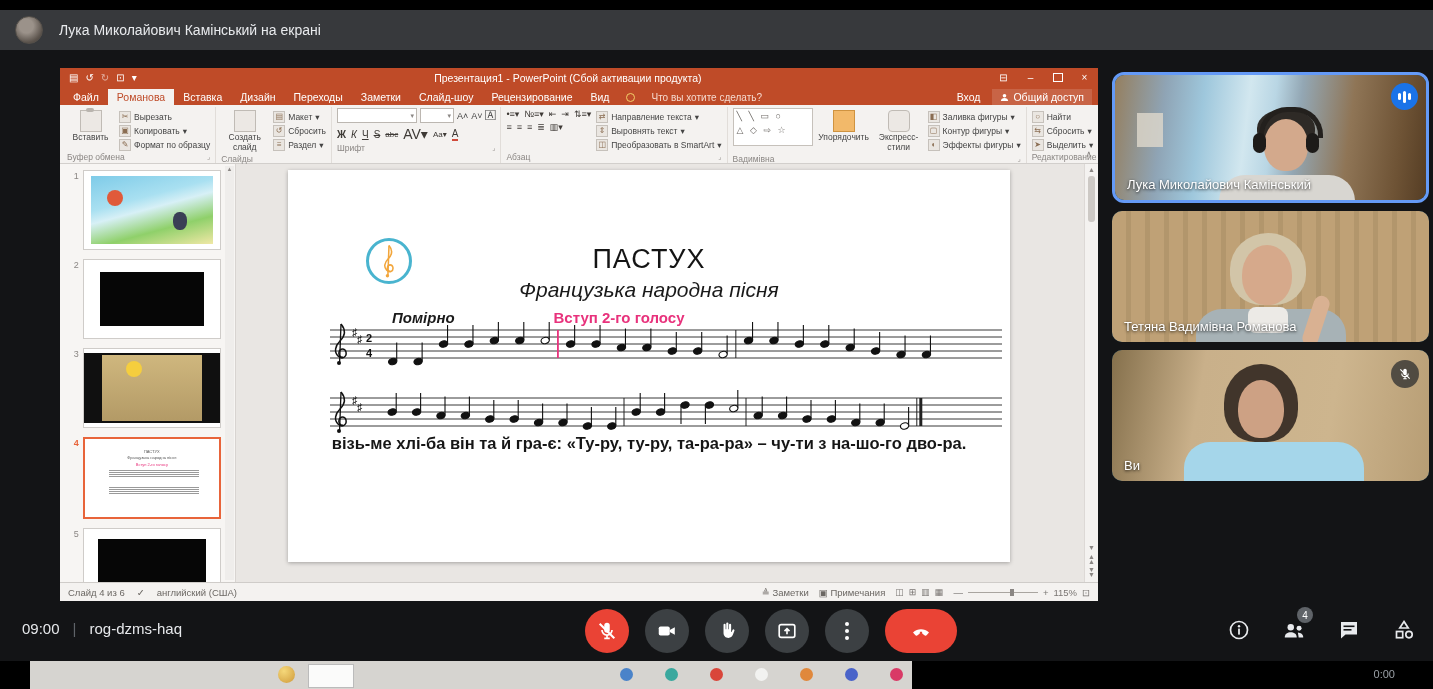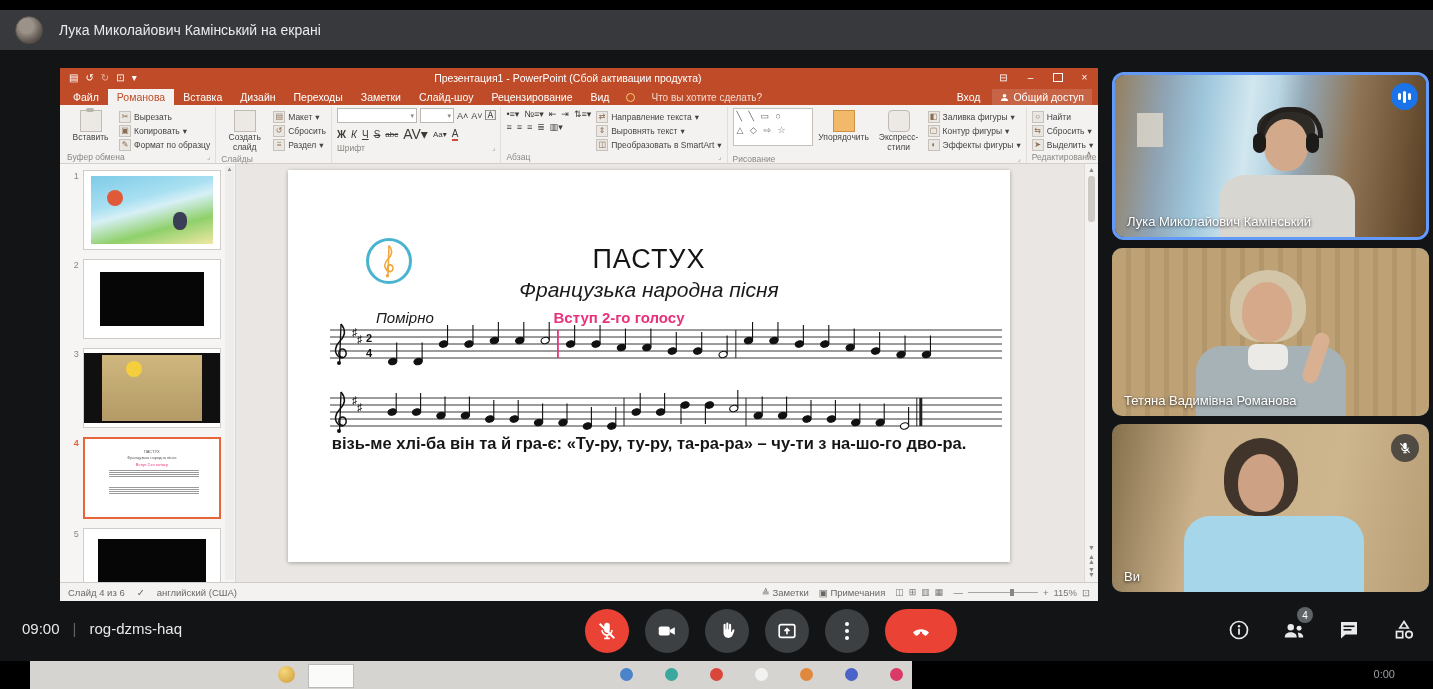--- a/index.html
+++ b/index.html
@@ -329,7 +329,7 @@
           </div>
         </div>
         <div class="rg-label">
-            <span>Рисование</span>
+            <span>Вадимівна</span>
             <span class="launcher">⌟</span>
           </div>
       </div>

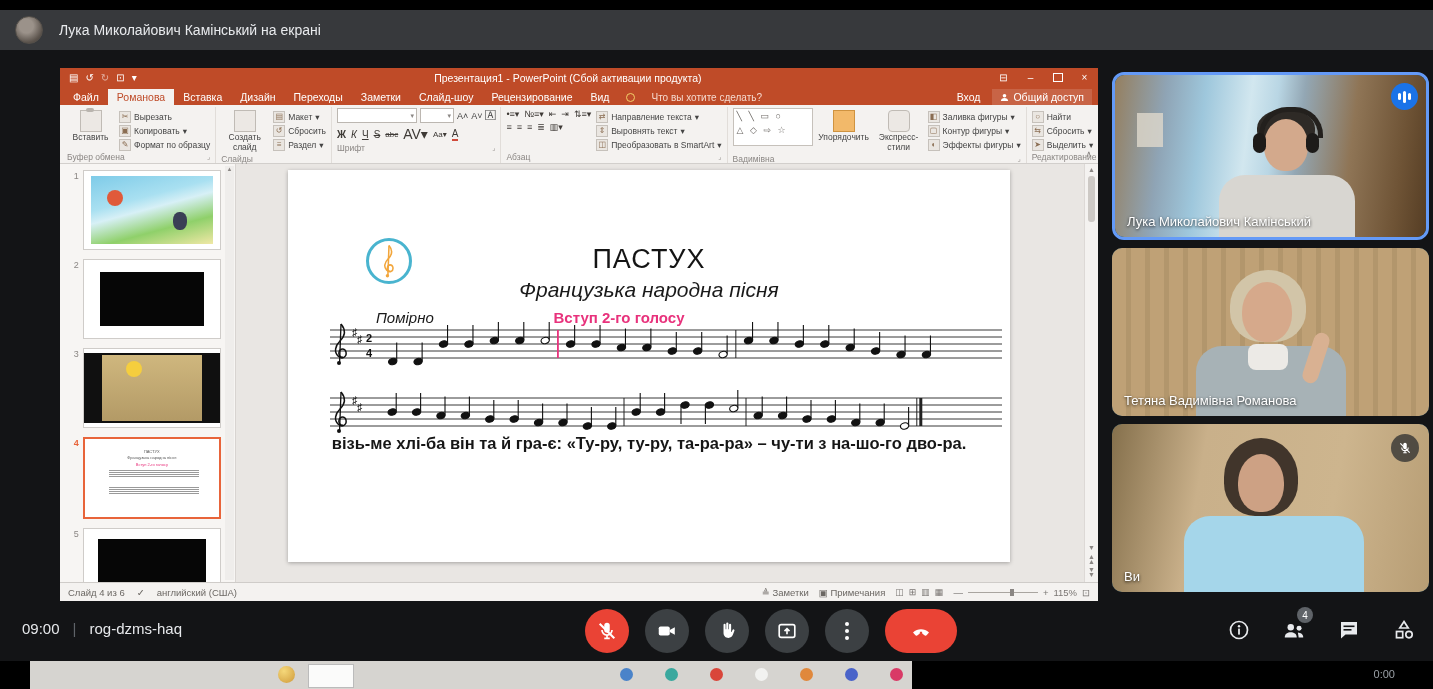--- a/index.html
+++ b/index.html
@@ -109,7 +109,7 @@
   .zknob{position:absolute;left:42px;top:-3px;width:4px;height:7px;background:#8a8683;}
   
   .tiles{position:absolute;left:1112px;top:72px;width:317px;}
-  .tile{position:relative;height:168px;border-radius:10px;overflow:hidden;margin-bottom:8px;
+  .tile{position:relative;height:131px;border-radius:10px;overflow:hidden;margin-bottom:8px;
         background:#0c4a6e;box-sizing:border-box;padding-left:20px;}
   .tile.active{border:3px solid #649af7;border-radius:12px;}
   .scene{position:absolute;inset:0;}

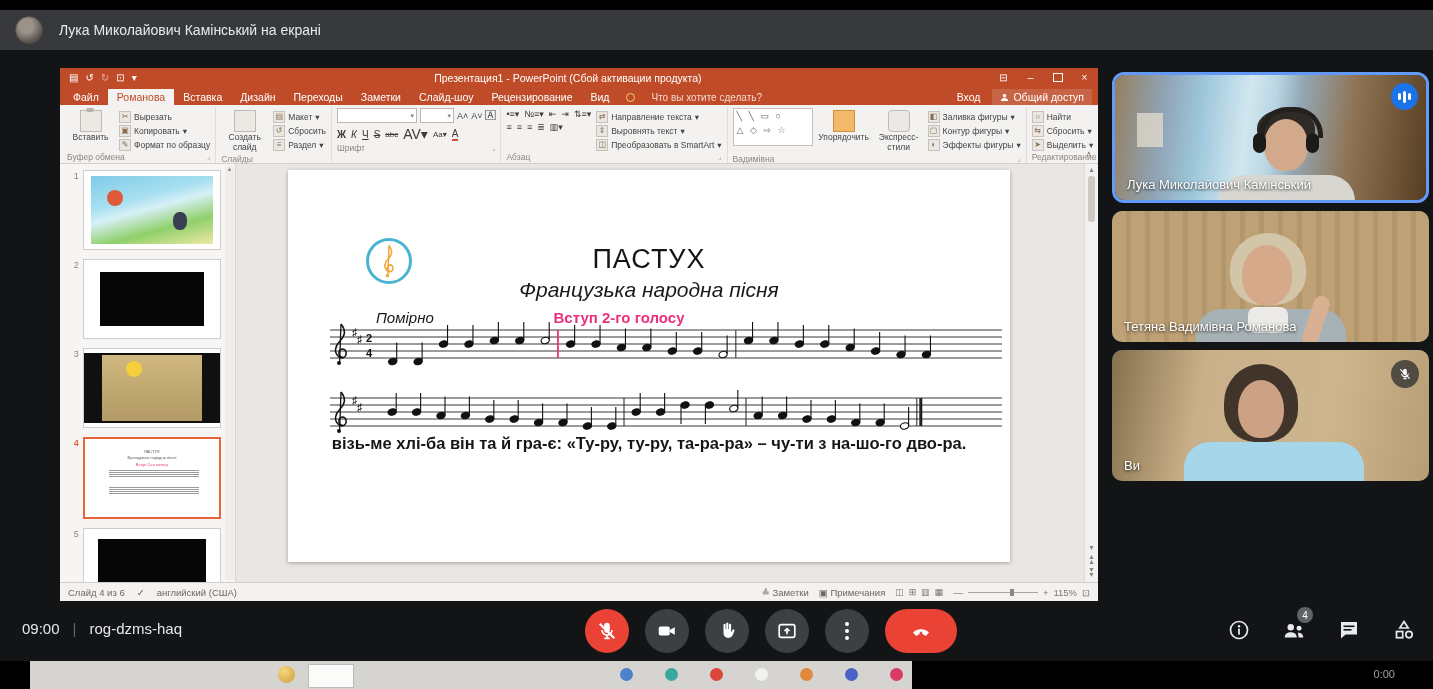--- a/index.html
+++ b/index.html
@@ -91,7 +91,7 @@
          font-weight:500;letter-spacing:1px;color:#141414;}
   .s-sub{position:absolute;left:0;right:0;top:108px;text-align:center;font-size:21px;
          font-style:italic;font-weight:500;color:#1a1a1a;}
-  .s-tempo{position:absolute;left:88px;top:139px;font-size:15px;font-style:italic;font-weight:normal;color:#1a1a1a;}
+  .s-tempo{position:absolute;left:104px;top:139px;font-size:15px;font-style:italic;font-weight:bold;color:#1a1a1a;}
   .s-cue{position:absolute;left:0;right:60px;top:139px;text-align:center;font-size:15px;font-weight:600;color:#e8327c;}
   .staff-wrap{position:absolute;left:38px;width:680px;height:46px;}
   .s-lyr{position:absolute;left:0;right:0;text-align:center;font-size:16.5px;font-weight:600;color:#161616;}

